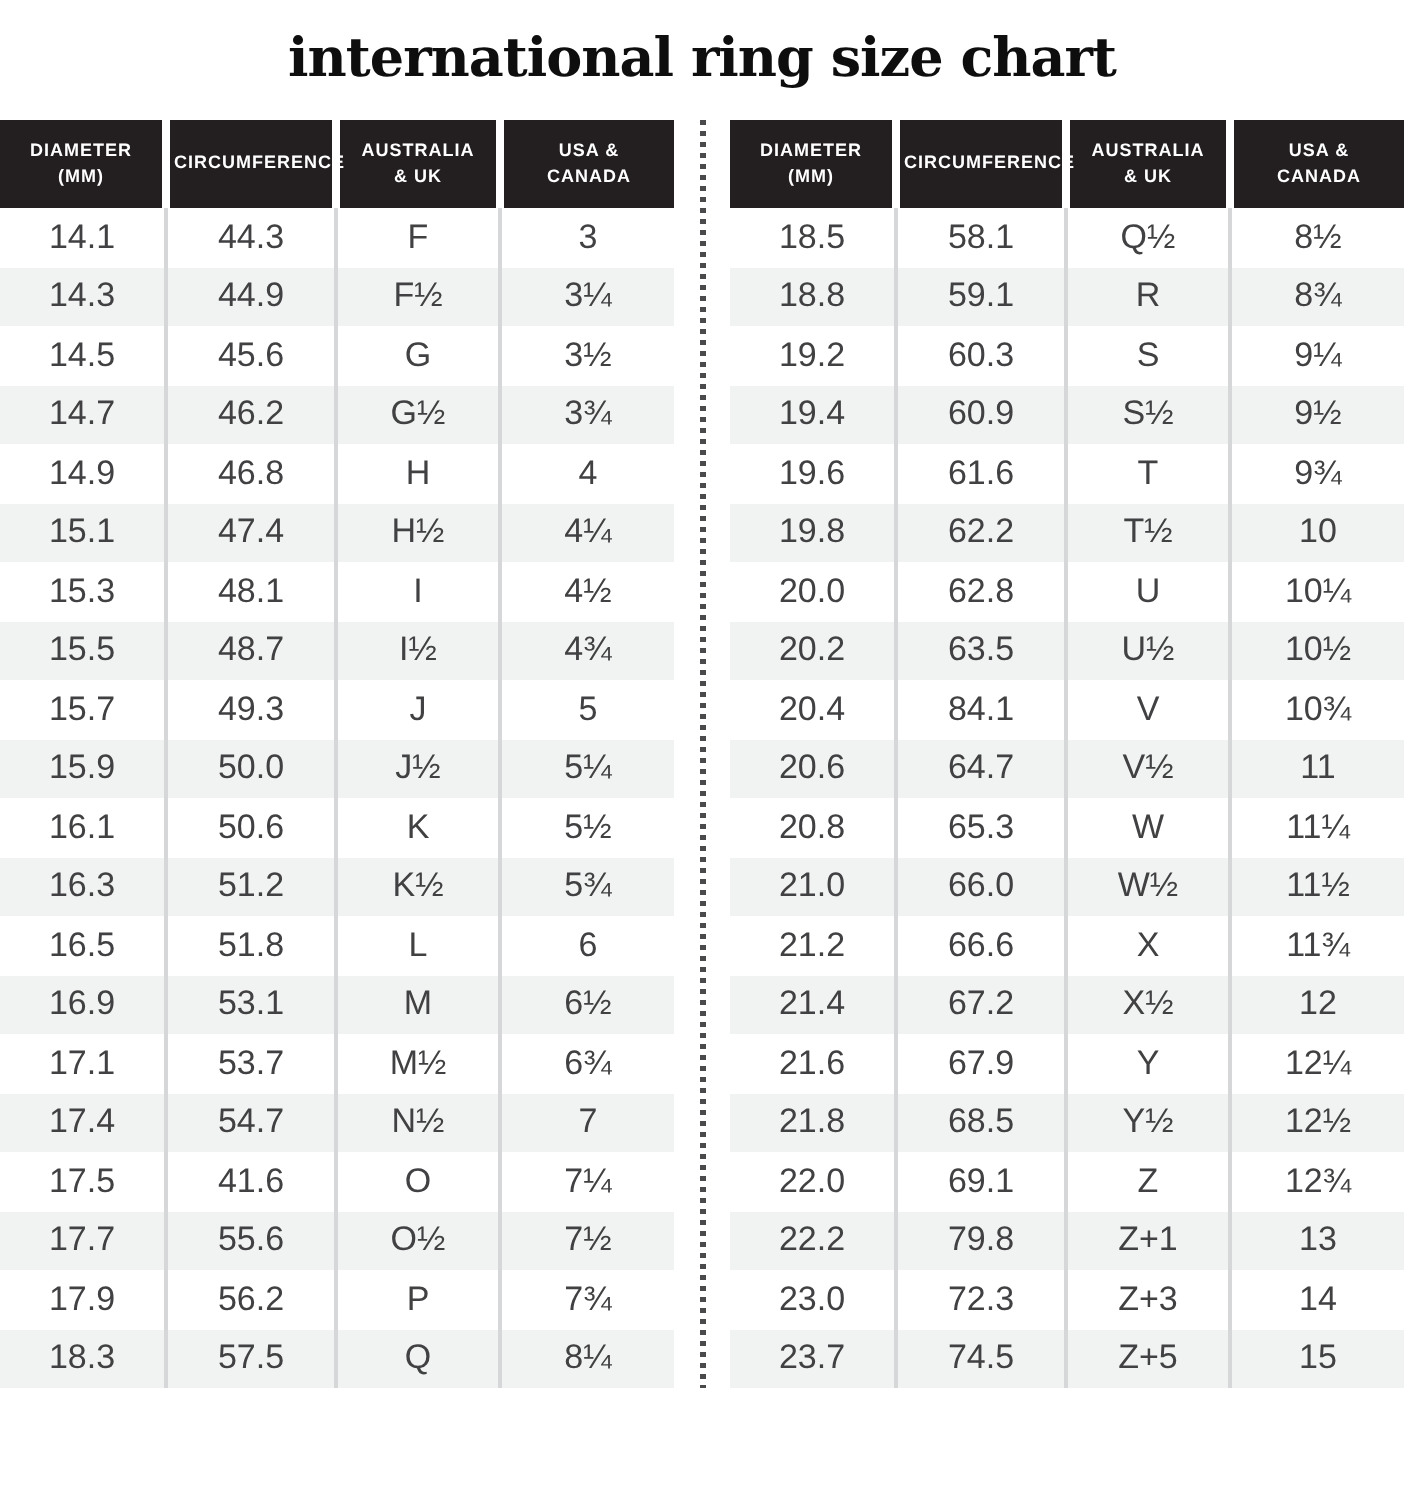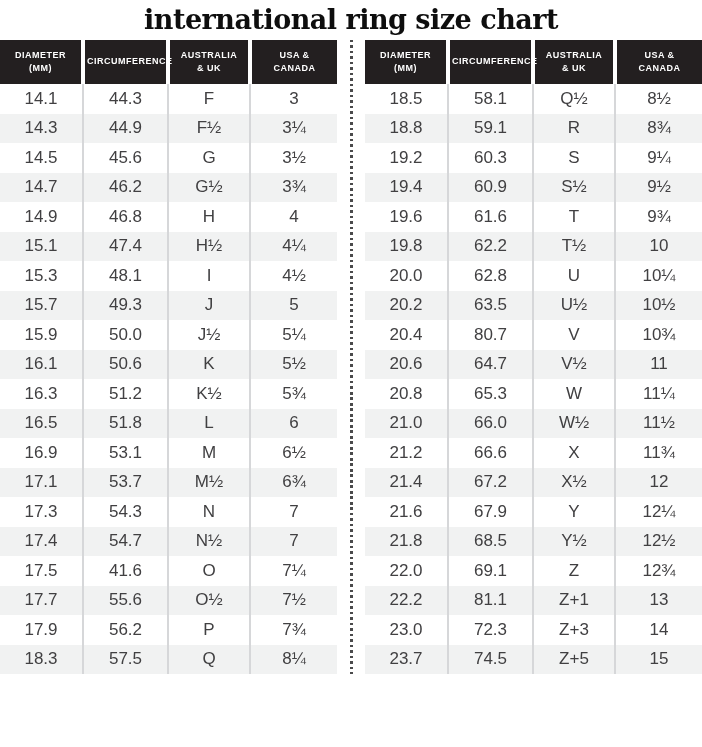--- a/index.html
+++ b/index.html
@@ -16,7 +16,7 @@
     background: #ffffff;
   }
   .page-title {
-    margin: 6px;
+    margin: 16px;
     height: 28px;
     line-height: 28px;
     text-align: center;

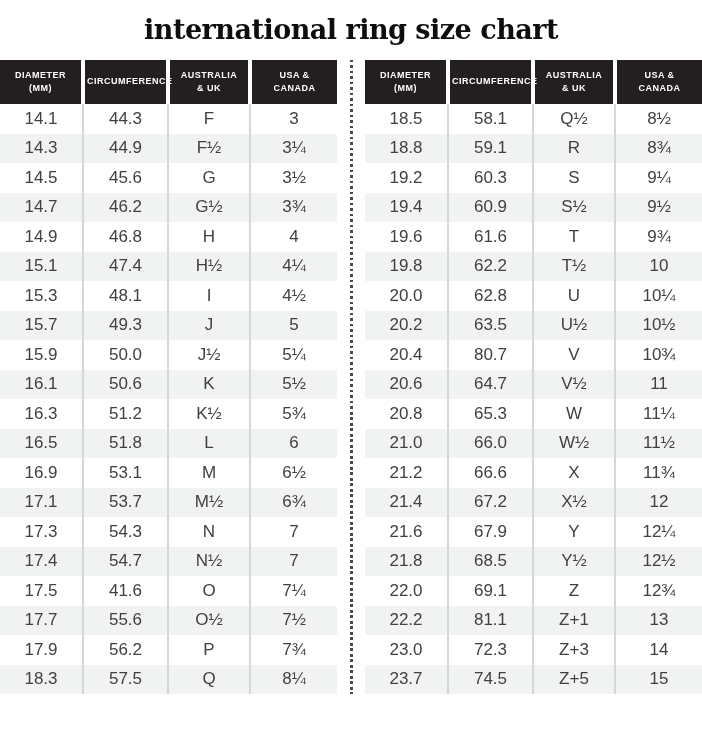--- a/index.html
+++ b/index.html
@@ -150,6 +150,12 @@
             <td>4½</td>
           </tr>
           <tr>
+            <td>15.5</td>
+            <td>48.7</td>
+            <td>I½</td>
+            <td>4¾</td>
+          </tr>
+          <tr>
             <td>15.7</td>
             <td>49.3</td>
             <td>J</td>

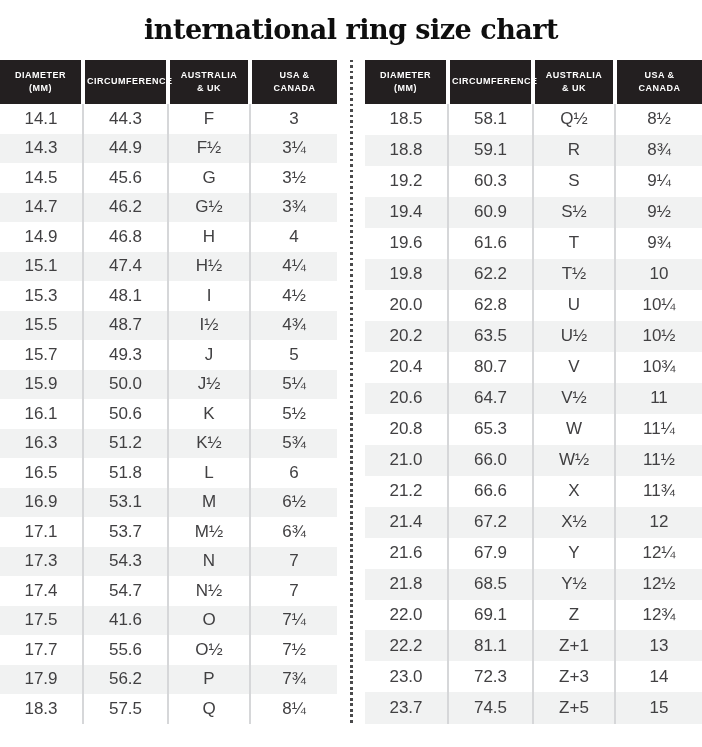--- a/index.html
+++ b/index.html
@@ -307,7 +307,7 @@
           </tr>
           <tr>
             <td>20.4</td>
-            <td>80.7</td>
+            <td>84.1</td>
             <td>V</td>
             <td>10¾</td>
           </tr>

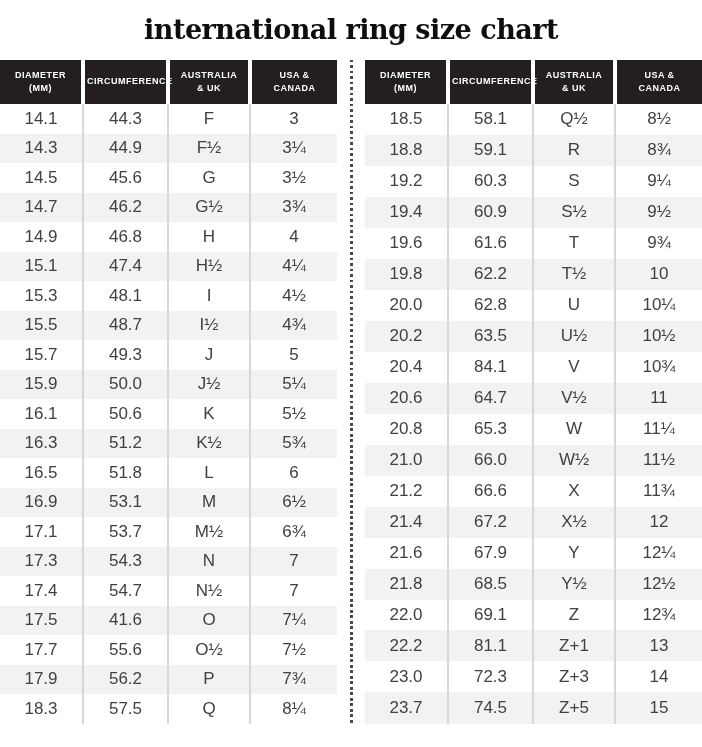--- a/index.html
+++ b/index.html
@@ -198,12 +198,6 @@
             <td>6¾</td>
           </tr>
           <tr>
-            <td>17.3</td>
-            <td>54.3</td>
-            <td>N</td>
-            <td>7</td>
-          </tr>
-          <tr>
             <td>17.4</td>
             <td>54.7</td>
             <td>N½</td>

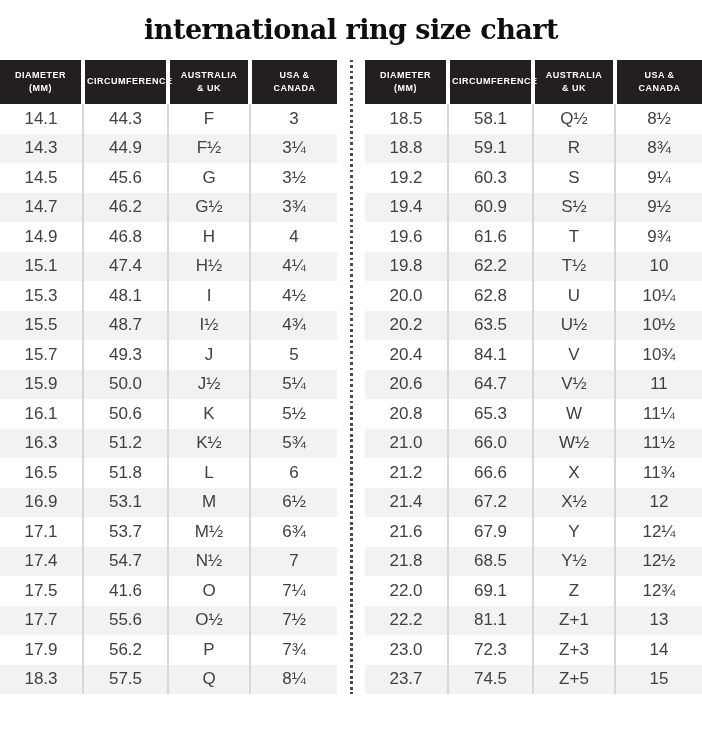--- a/index.html
+++ b/index.html
@@ -355,7 +355,7 @@
           </tr>
           <tr>
             <td>22.2</td>
-            <td>81.1</td>
+            <td>79.8</td>
             <td>Z+1</td>
             <td>13</td>
           </tr>

